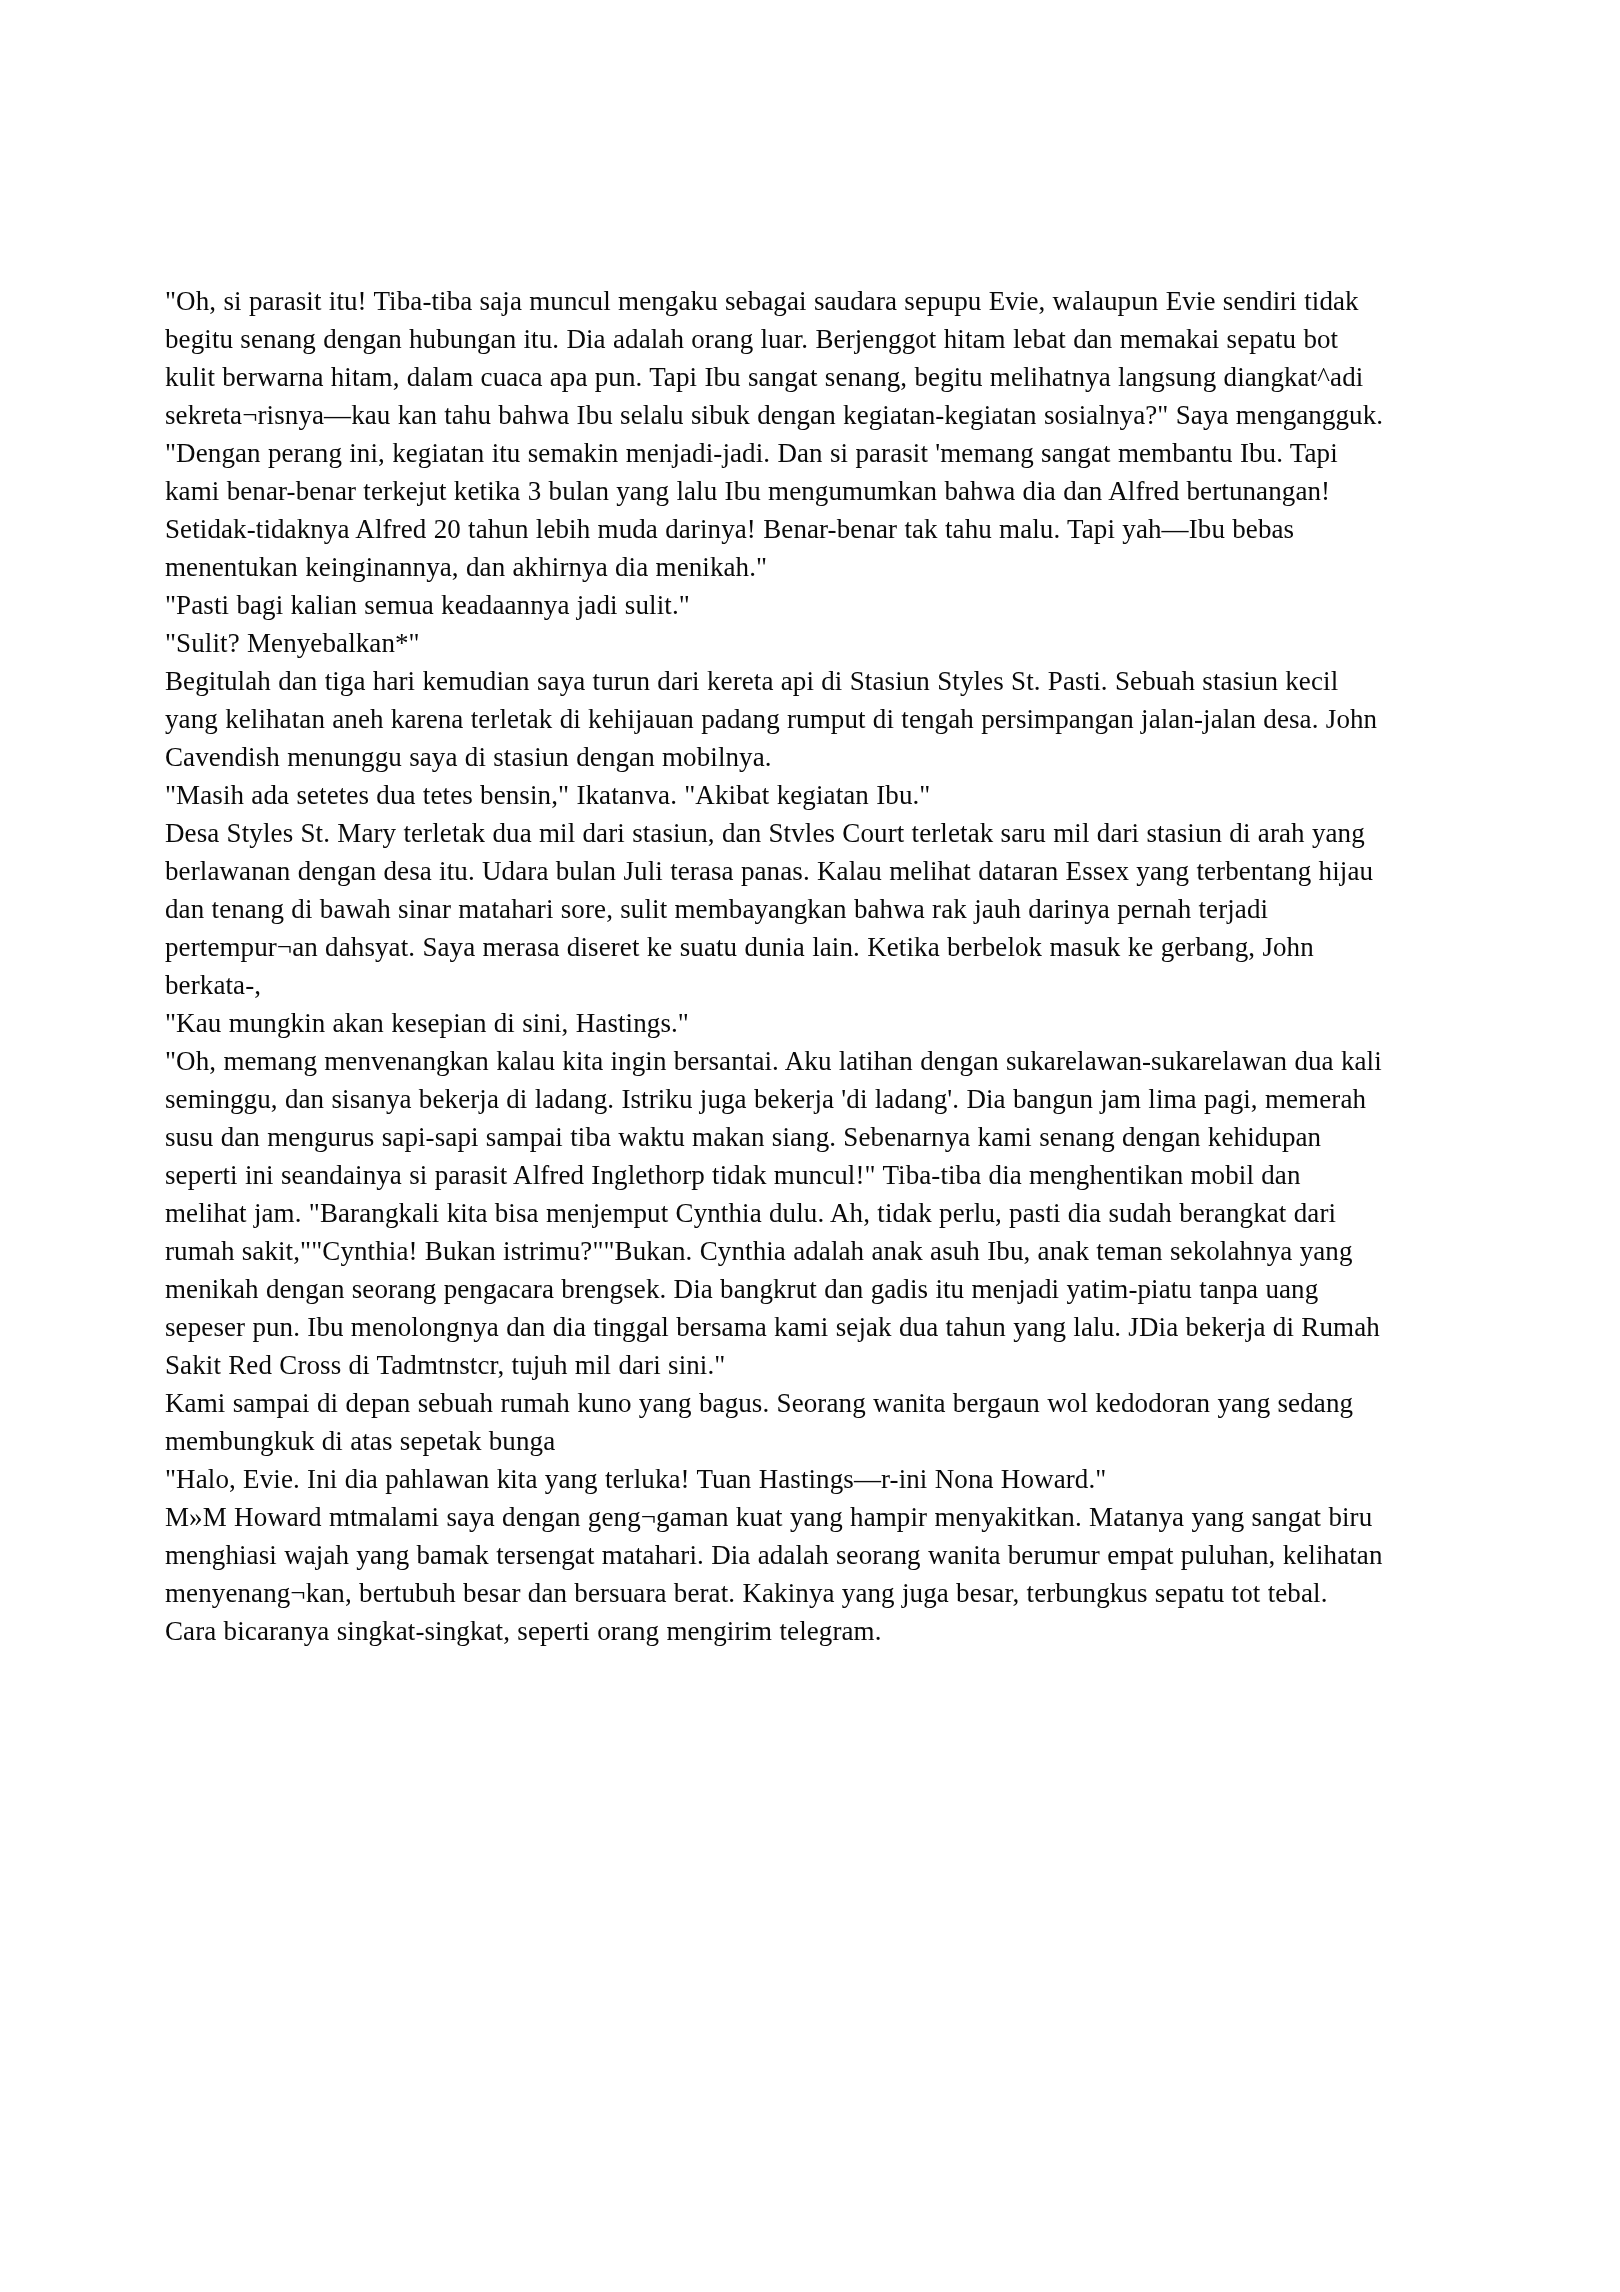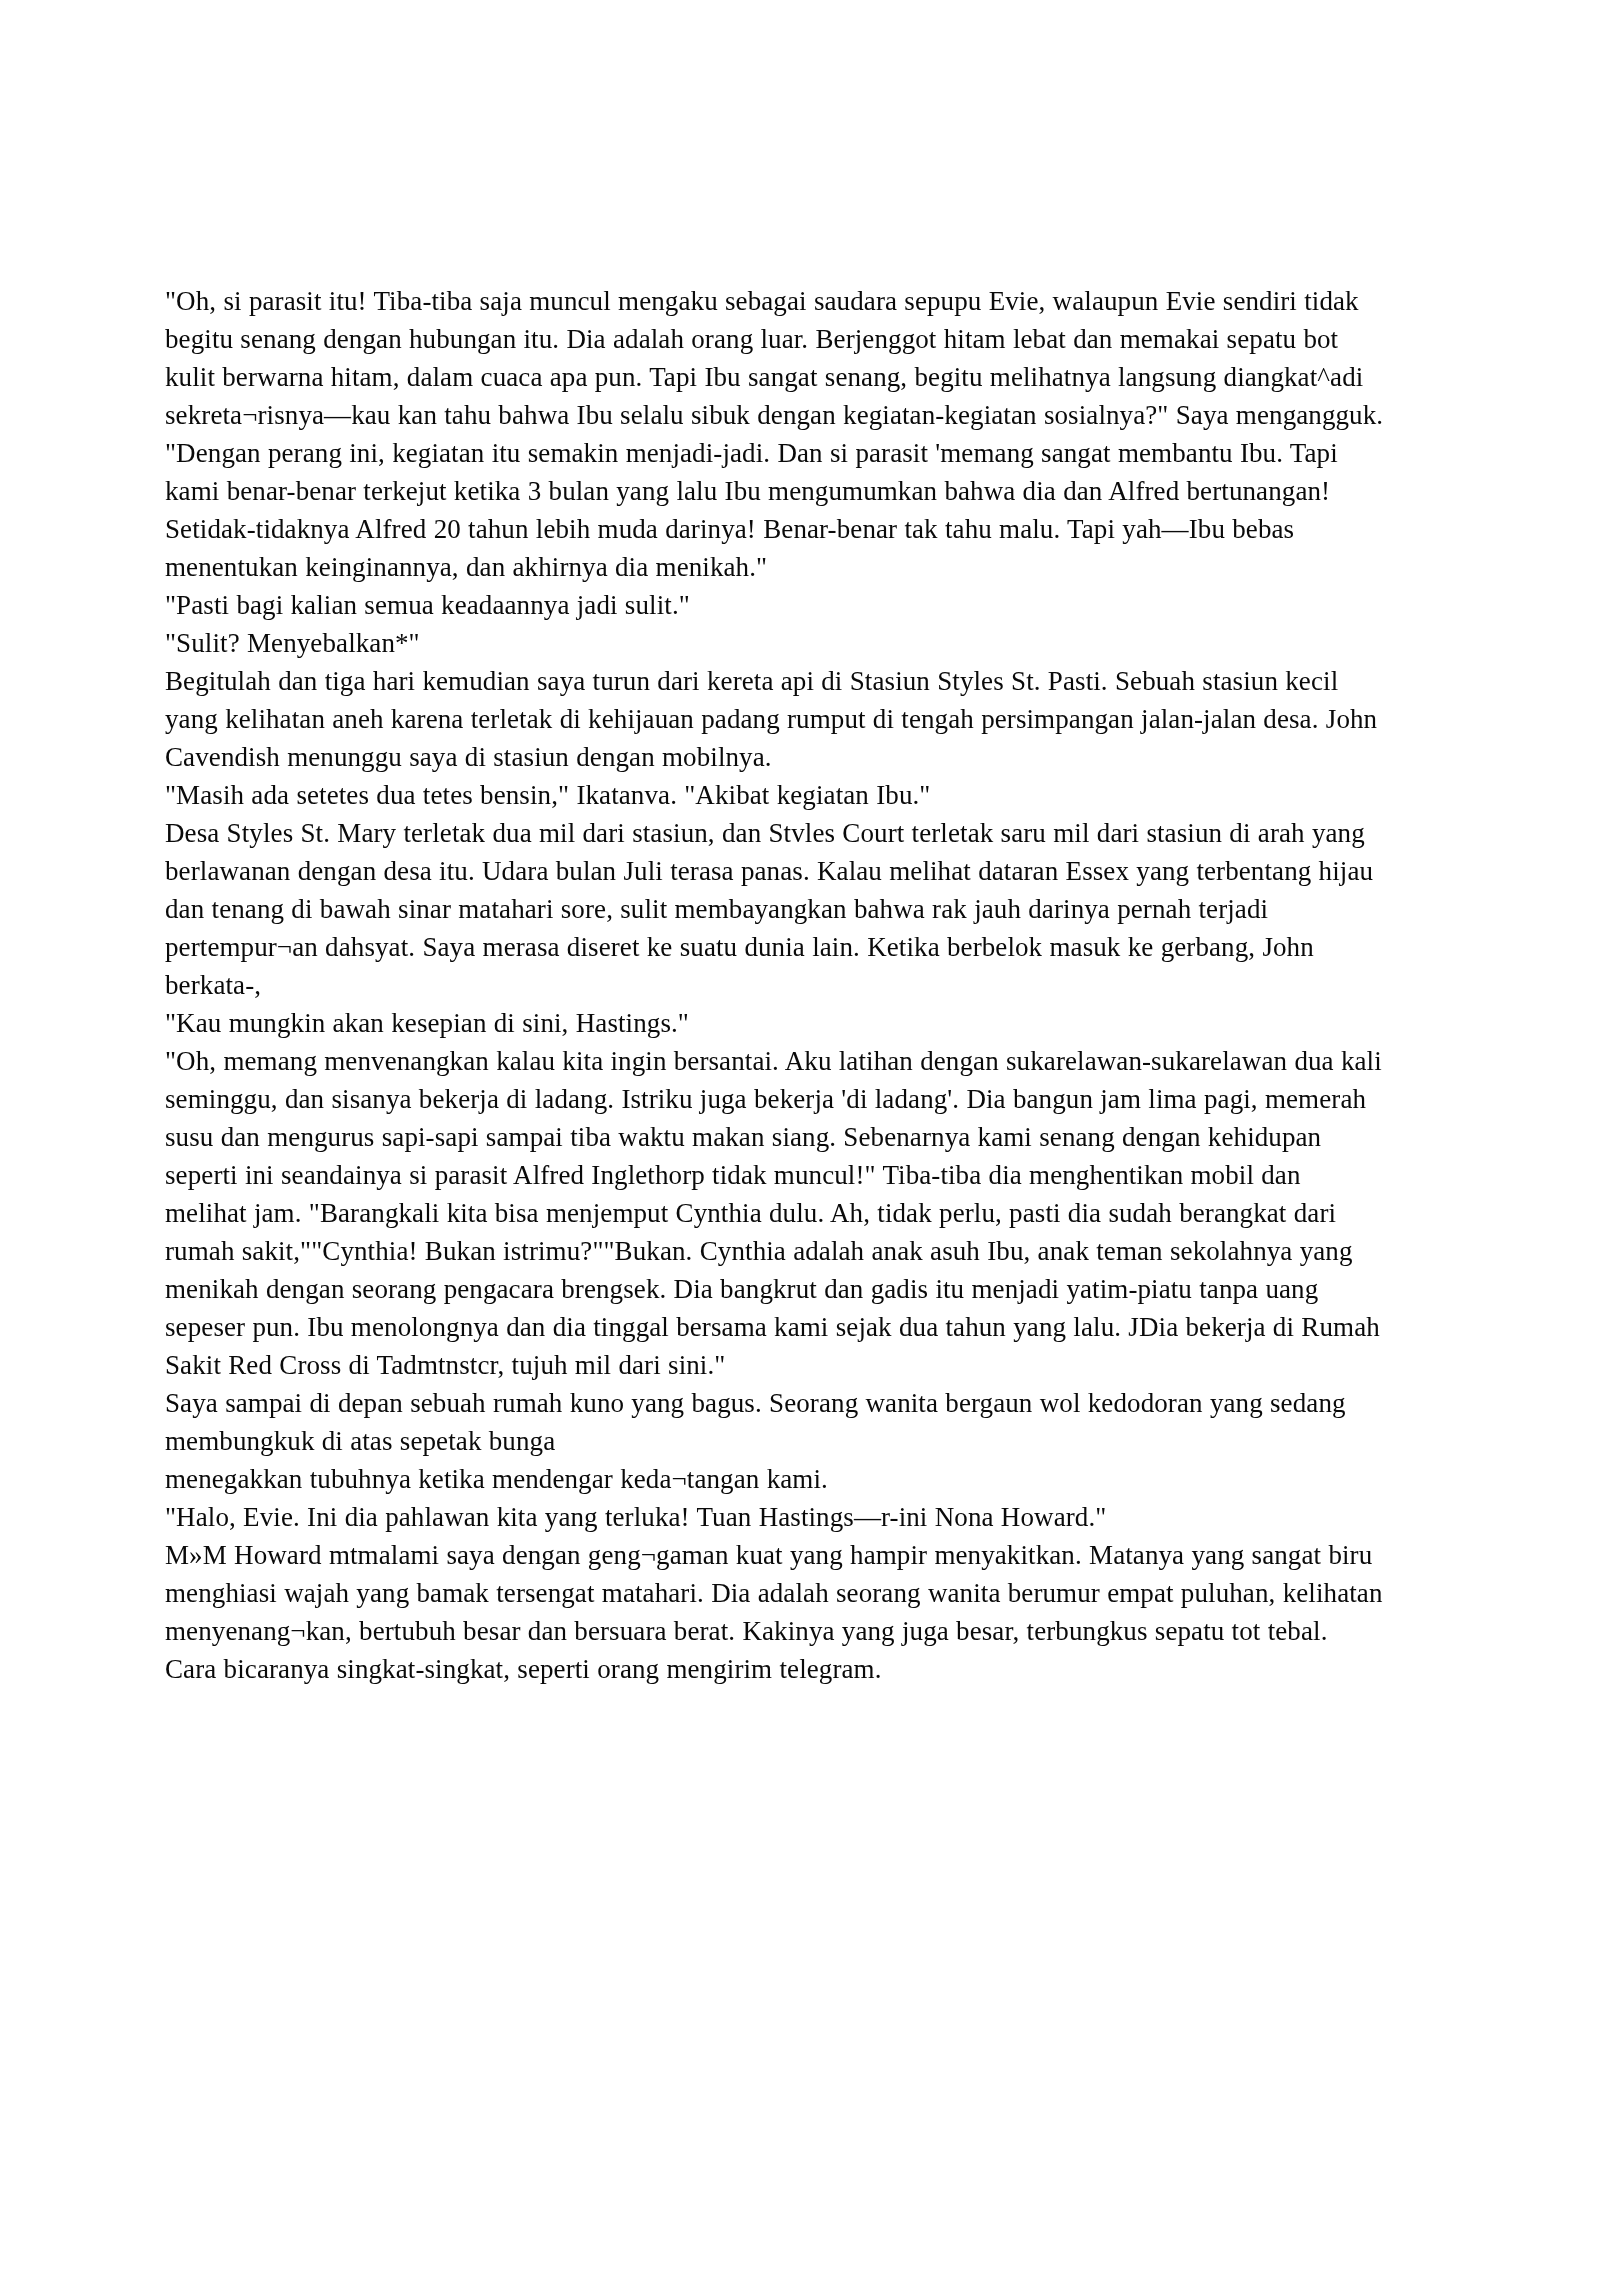--- a/index.html
+++ b/index.html
@@ -54,7 +54,7 @@
     <p class="para">Desa Styles St. Mary terletak dua mil dari stasiun, dan Stvles Court terletak saru mil dari stasiun di arah yang berlawanan dengan desa itu. Udara bulan Juli terasa panas. Kalau melihat dataran Essex yang terbentang hijau dan tenang di bawah sinar matahari sore, sulit membayangkan bahwa rak jauh darinya pernah terjadi pertempur¬an dahsyat. Saya merasa diseret ke suatu dunia lain. Ketika berbelok masuk ke gerbang, John berkata-,</p>
     <p class="para">"Kau mungkin akan kesepian di sini, Hastings."</p>
     <p class="para">"Oh, memang menvenangkan kalau kita ingin bersantai. Aku latihan dengan sukarelawan-sukarelawan dua kali seminggu, dan sisanya bekerja di ladang. Istriku juga bekerja 'di ladang'. Dia bangun jam lima pagi, memerah susu dan mengurus sapi-sapi sampai tiba waktu makan siang. Sebenarnya kami senang dengan kehidupan seperti ini seandainya si parasit Alfred Inglethorp tidak muncul!" Tiba-tiba dia menghentikan mobil dan melihat jam. "Barangkali kita bisa menjemput Cynthia dulu. Ah, tidak perlu, pasti dia sudah berangkat dari rumah sakit,""Cynthia! Bukan istrimu?""Bukan. Cynthia adalah anak asuh Ibu, anak teman sekolahnya yang menikah dengan seorang pengacara brengsek. Dia bangkrut dan gadis itu   menjadi yatim-piatu tanpa uang sepeser pun. Ibu menolongnya dan dia tinggal bersama kami sejak dua tahun yang lalu. JDia bekerja di Rumah Sakit Red Cross di Tadmtnstcr, tujuh mil dari sini."</p>
-    <p class="para">Saya sampai di depan sebuah rumah kuno yang bagus. Seorang wanita bergaun wol kedodoran yang sedang membungkuk di atas sepetak bunga</p>
+    <p class="para">Kami sampai di depan sebuah rumah kuno yang bagus. Seorang wanita bergaun wol kedodoran yang sedang membungkuk di atas sepetak bunga</p>
     <p class="para">menegakkan tubuhnya ketika mendengar keda¬tangan kami.</p>
     <p class="para">"Halo, Evie. Ini dia pahlawan kita yang terluka! Tuan Hastings—r-ini Nona Howard."</p>
     <p class="para">M»M Howard mtmalami saya dengan geng¬gaman kuat yang hampir menyakitkan. Matanya yang sangat biru menghiasi wajah yang bamak tersengat matahari. Dia adalah seorang wanita berumur empat puluhan, kelihatan menyenang¬kan, bertubuh besar dan bersuara berat. Kakinya yang juga besar, terbungkus sepatu tot tebal. Cara bicaranya singkat-singkat, seperti orang mengirim telegram.</p>

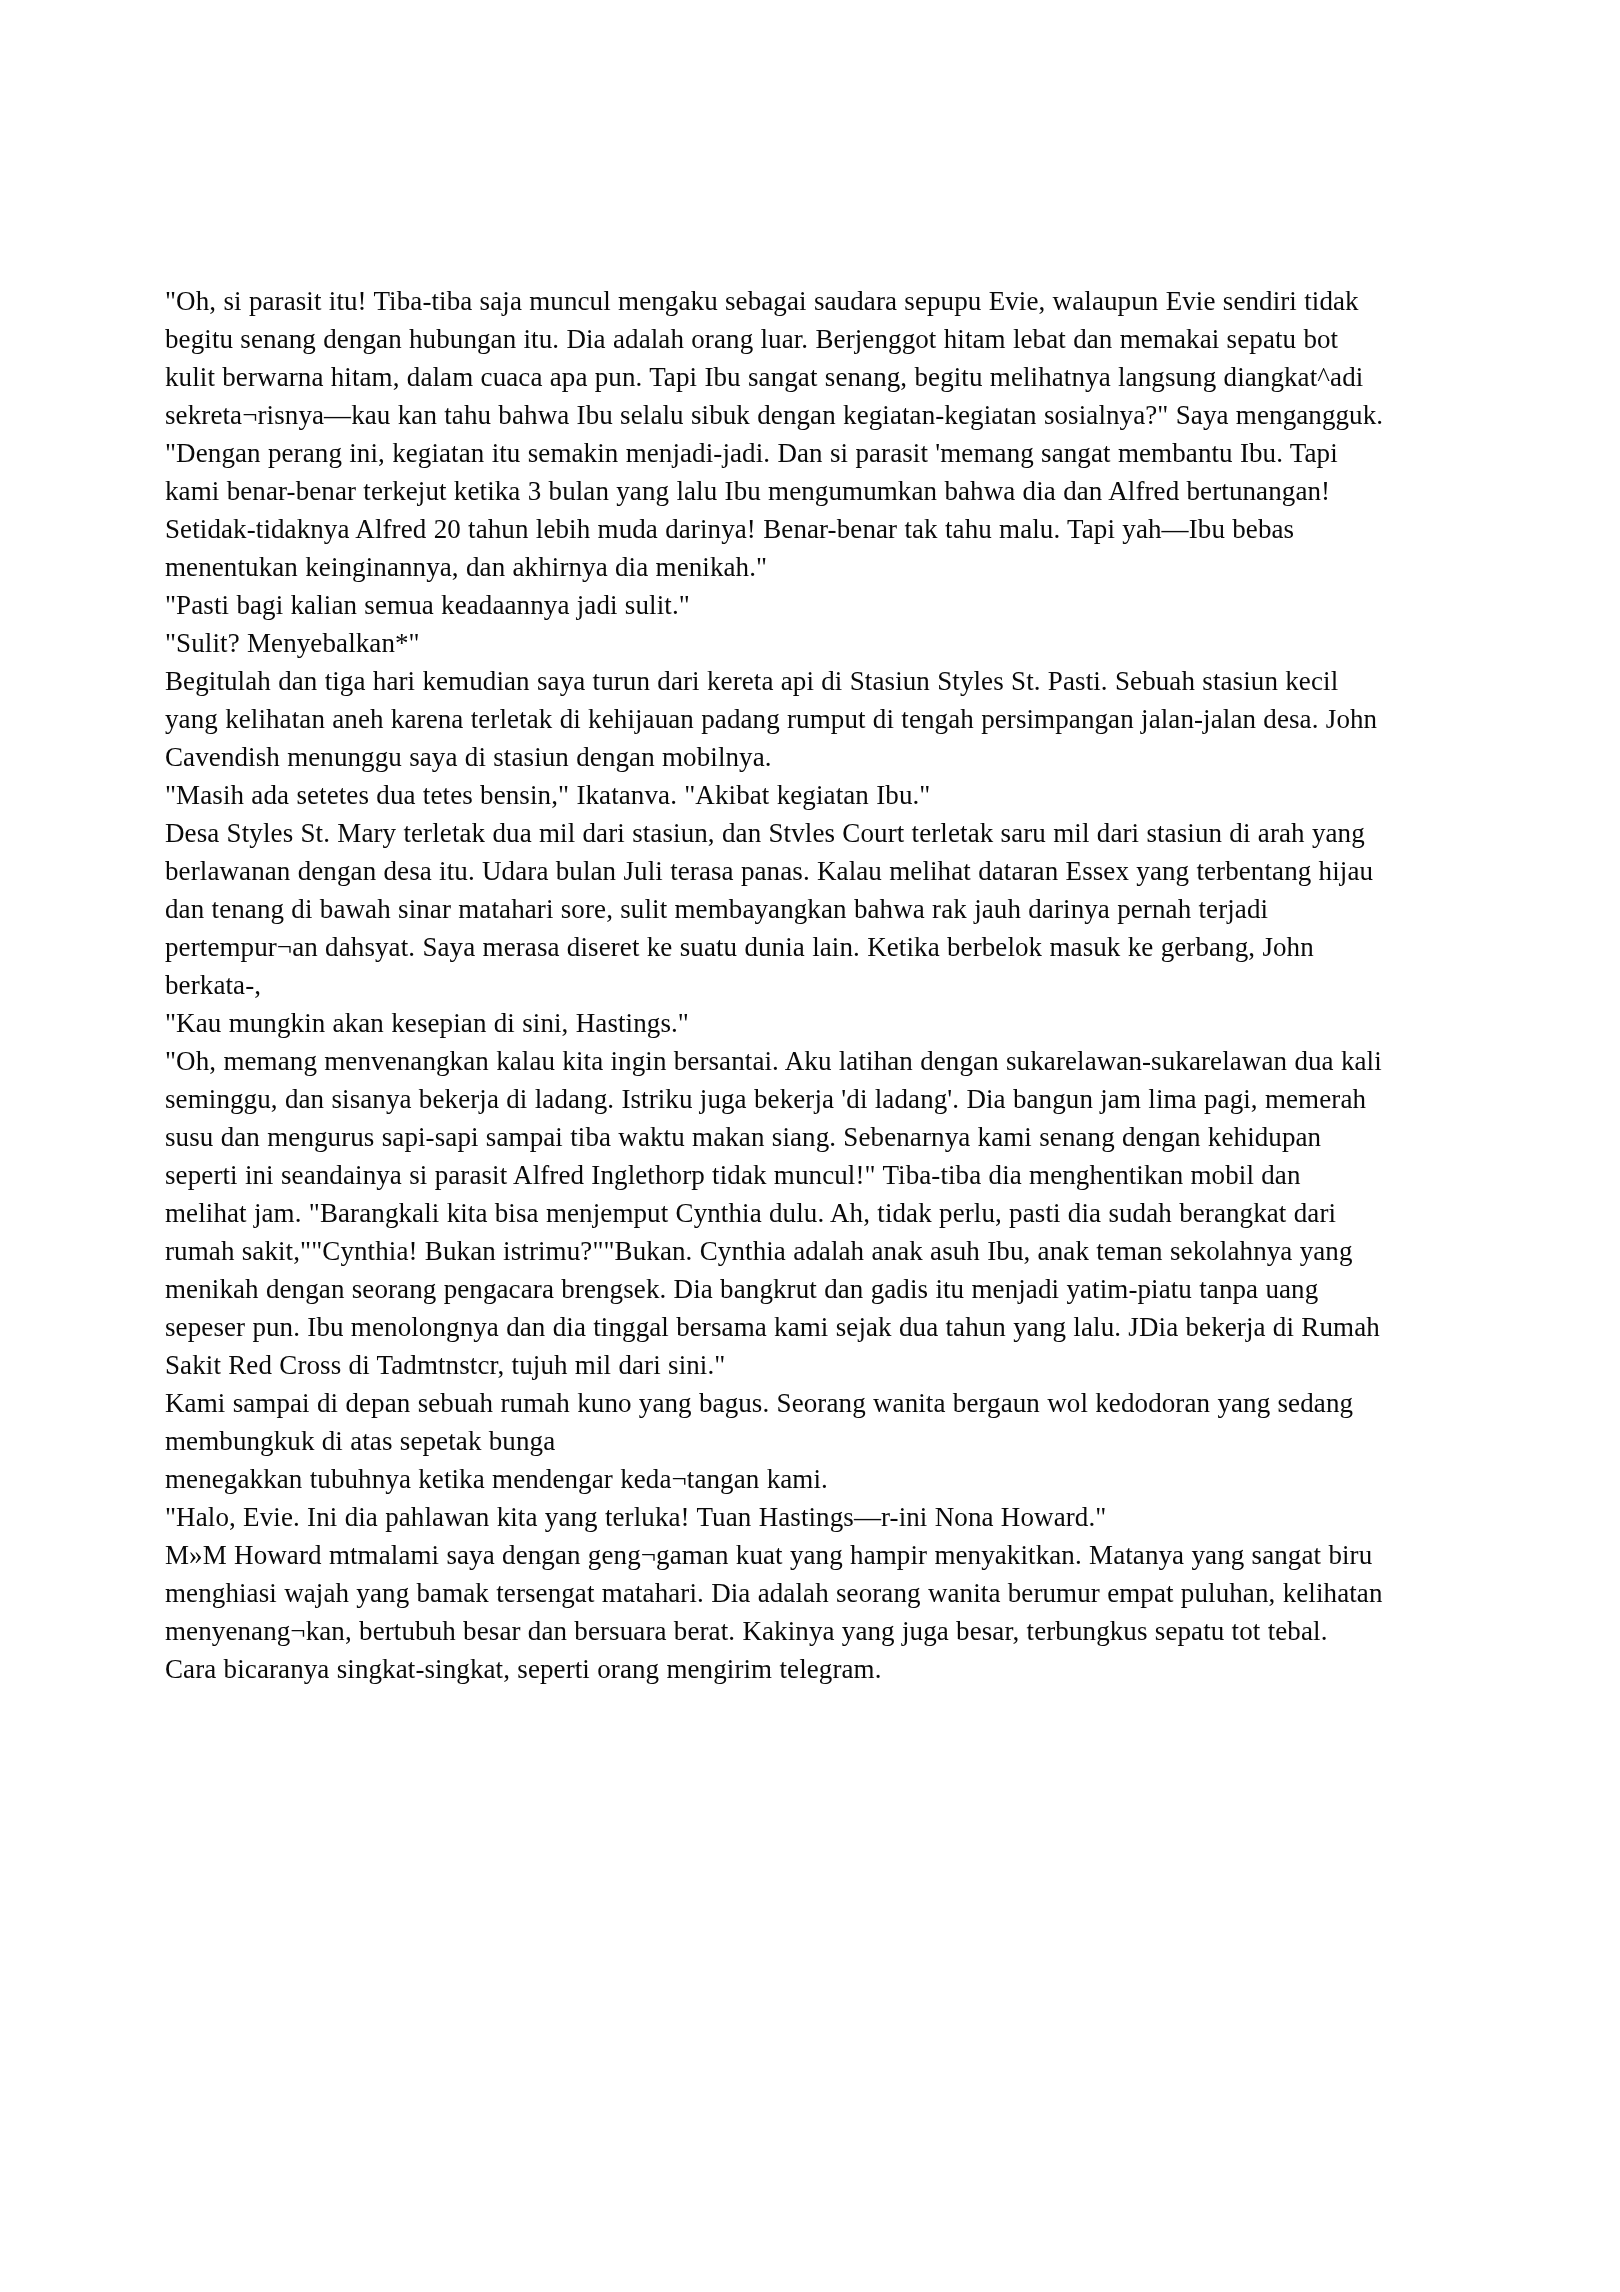--- a/index.html
+++ b/index.html
@@ -55,7 +55,6 @@
     <p class="para">"Kau mungkin akan kesepian di sini, Hastings."</p>
     <p class="para">"Oh, memang menvenangkan kalau kita ingin bersantai. Aku latihan dengan sukarelawan-sukarelawan dua kali seminggu, dan sisanya bekerja di ladang. Istriku juga bekerja 'di ladang'. Dia bangun jam lima pagi, memerah susu dan mengurus sapi-sapi sampai tiba waktu makan siang. Sebenarnya kami senang dengan kehidupan seperti ini seandainya si parasit Alfred Inglethorp tidak muncul!" Tiba-tiba dia menghentikan mobil dan melihat jam. "Barangkali kita bisa menjemput Cynthia dulu. Ah, tidak perlu, pasti dia sudah berangkat dari rumah sakit,""Cynthia! Bukan istrimu?""Bukan. Cynthia adalah anak asuh Ibu, anak teman sekolahnya yang menikah dengan seorang pengacara brengsek. Dia bangkrut dan gadis itu   menjadi yatim-piatu tanpa uang sepeser pun. Ibu menolongnya dan dia tinggal bersama kami sejak dua tahun yang lalu. JDia bekerja di Rumah Sakit Red Cross di Tadmtnstcr, tujuh mil dari sini."</p>
     <p class="para">Kami sampai di depan sebuah rumah kuno yang bagus. Seorang wanita bergaun wol kedodoran yang sedang membungkuk di atas sepetak bunga</p>
-    <p class="para">menegakkan tubuhnya ketika mendengar keda¬tangan kami.</p>
     <p class="para">"Halo, Evie. Ini dia pahlawan kita yang terluka! Tuan Hastings—r-ini Nona Howard."</p>
     <p class="para">M»M Howard mtmalami saya dengan geng¬gaman kuat yang hampir menyakitkan. Matanya yang sangat biru menghiasi wajah yang bamak tersengat matahari. Dia adalah seorang wanita berumur empat puluhan, kelihatan menyenang¬kan, bertubuh besar dan bersuara berat. Kakinya yang juga besar, terbungkus sepatu tot tebal. Cara bicaranya singkat-singkat, seperti orang mengirim telegram.</p>
   </div>

